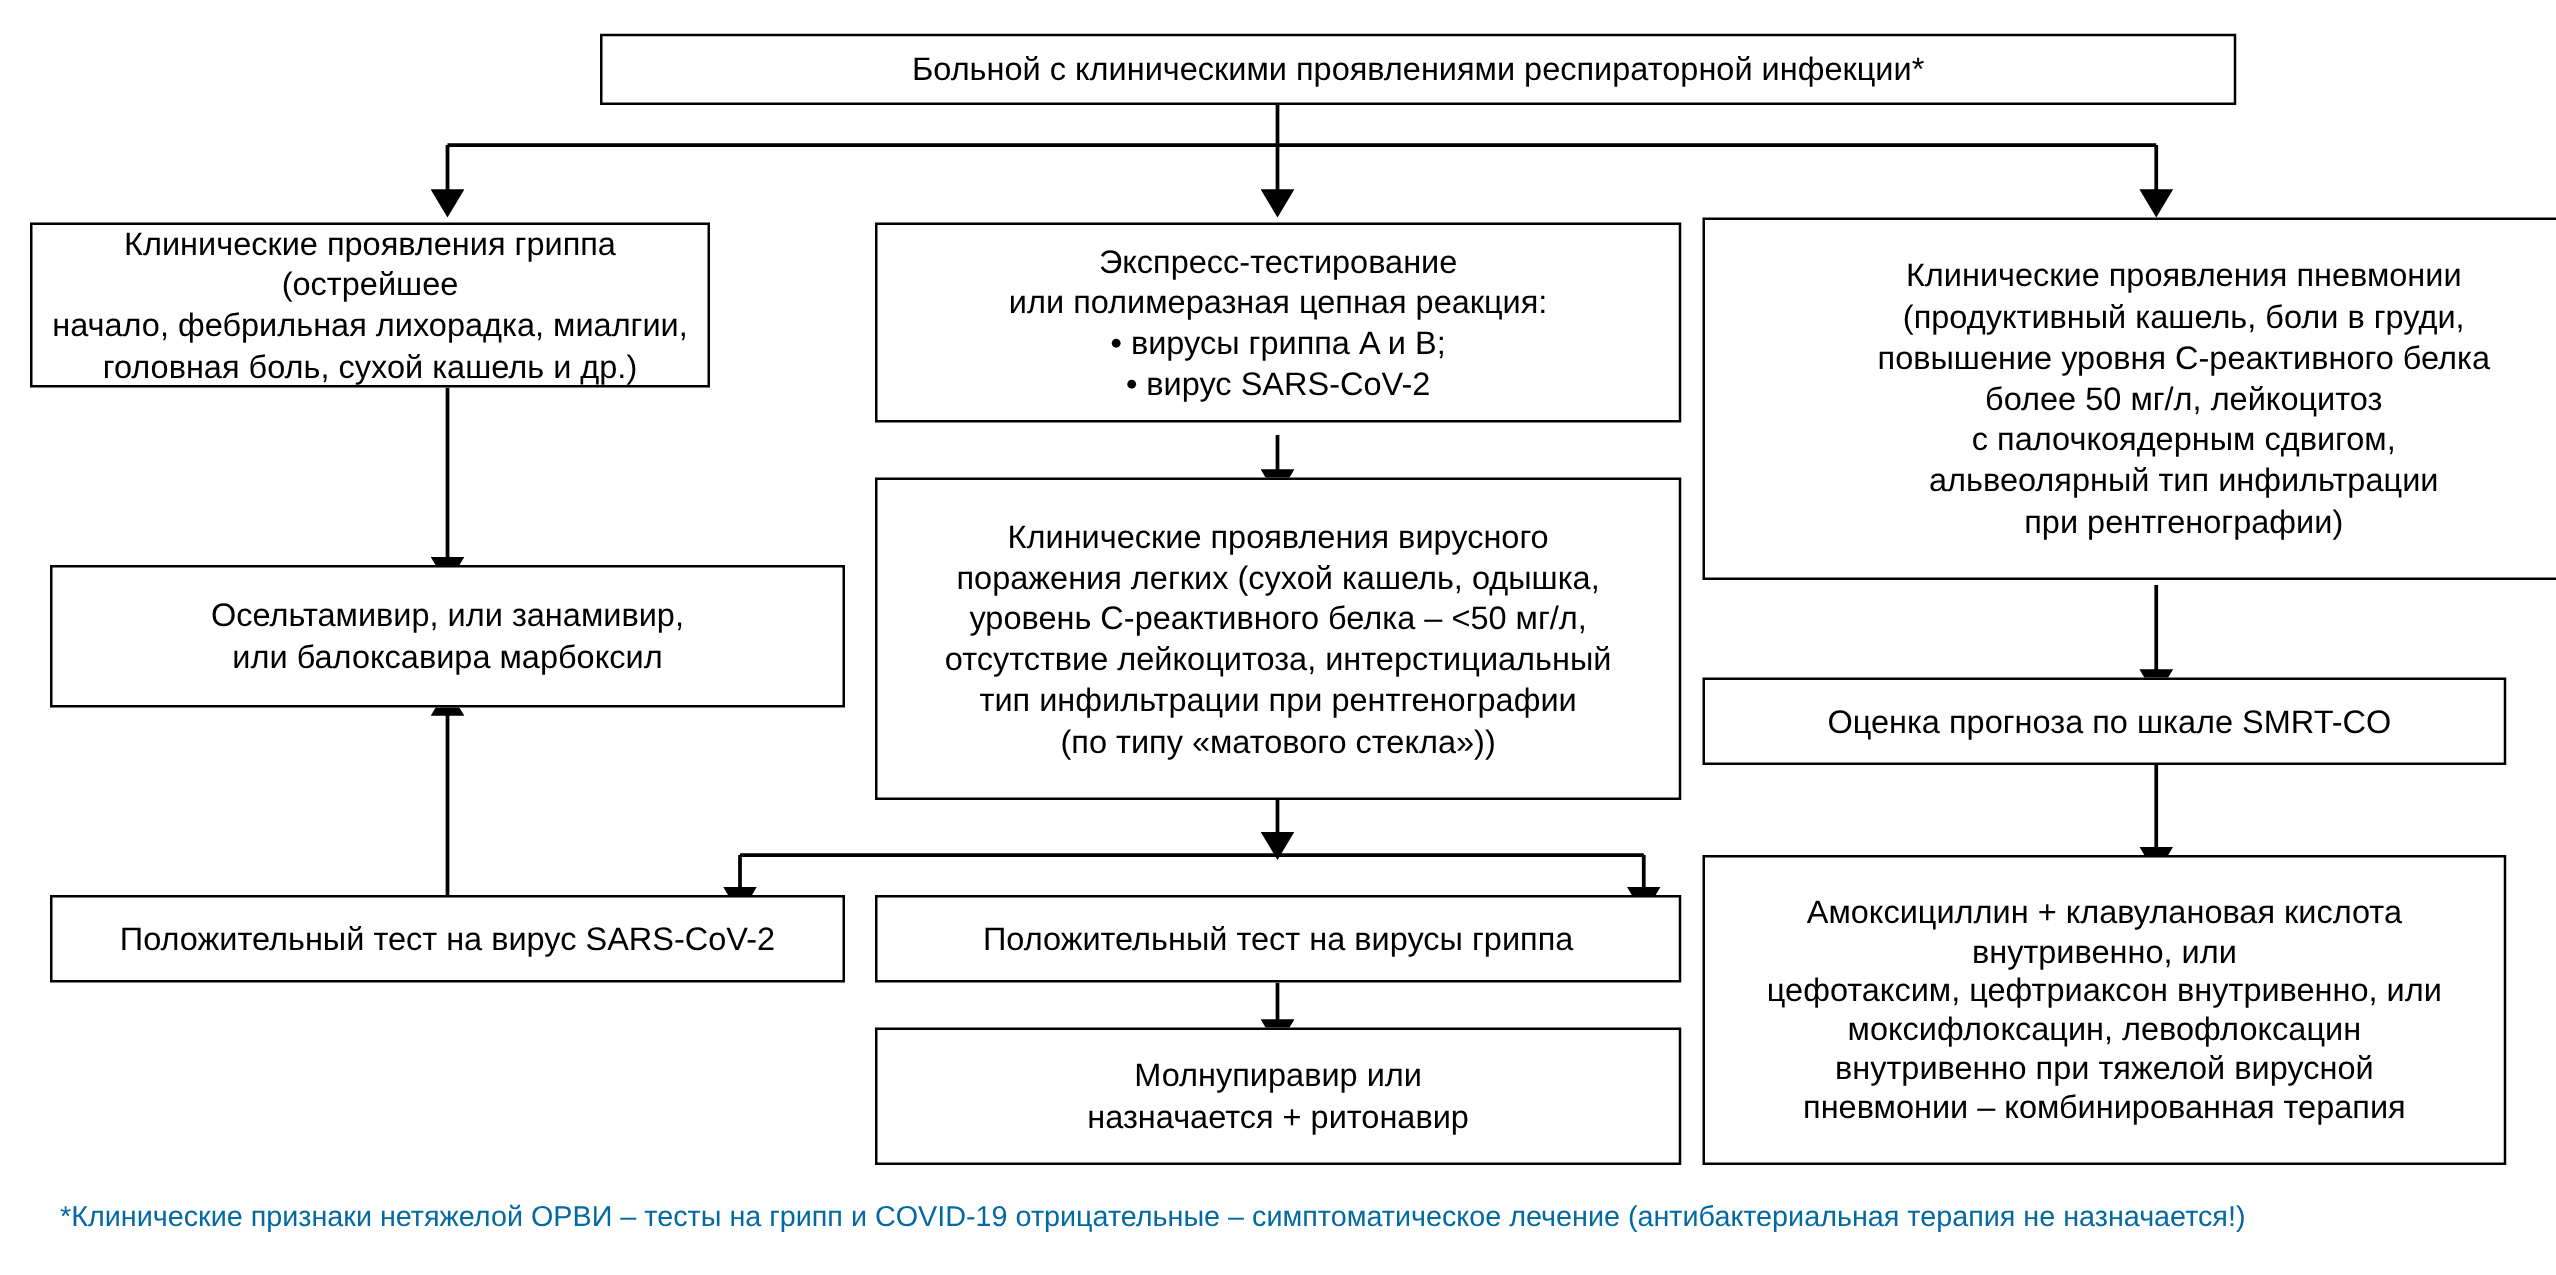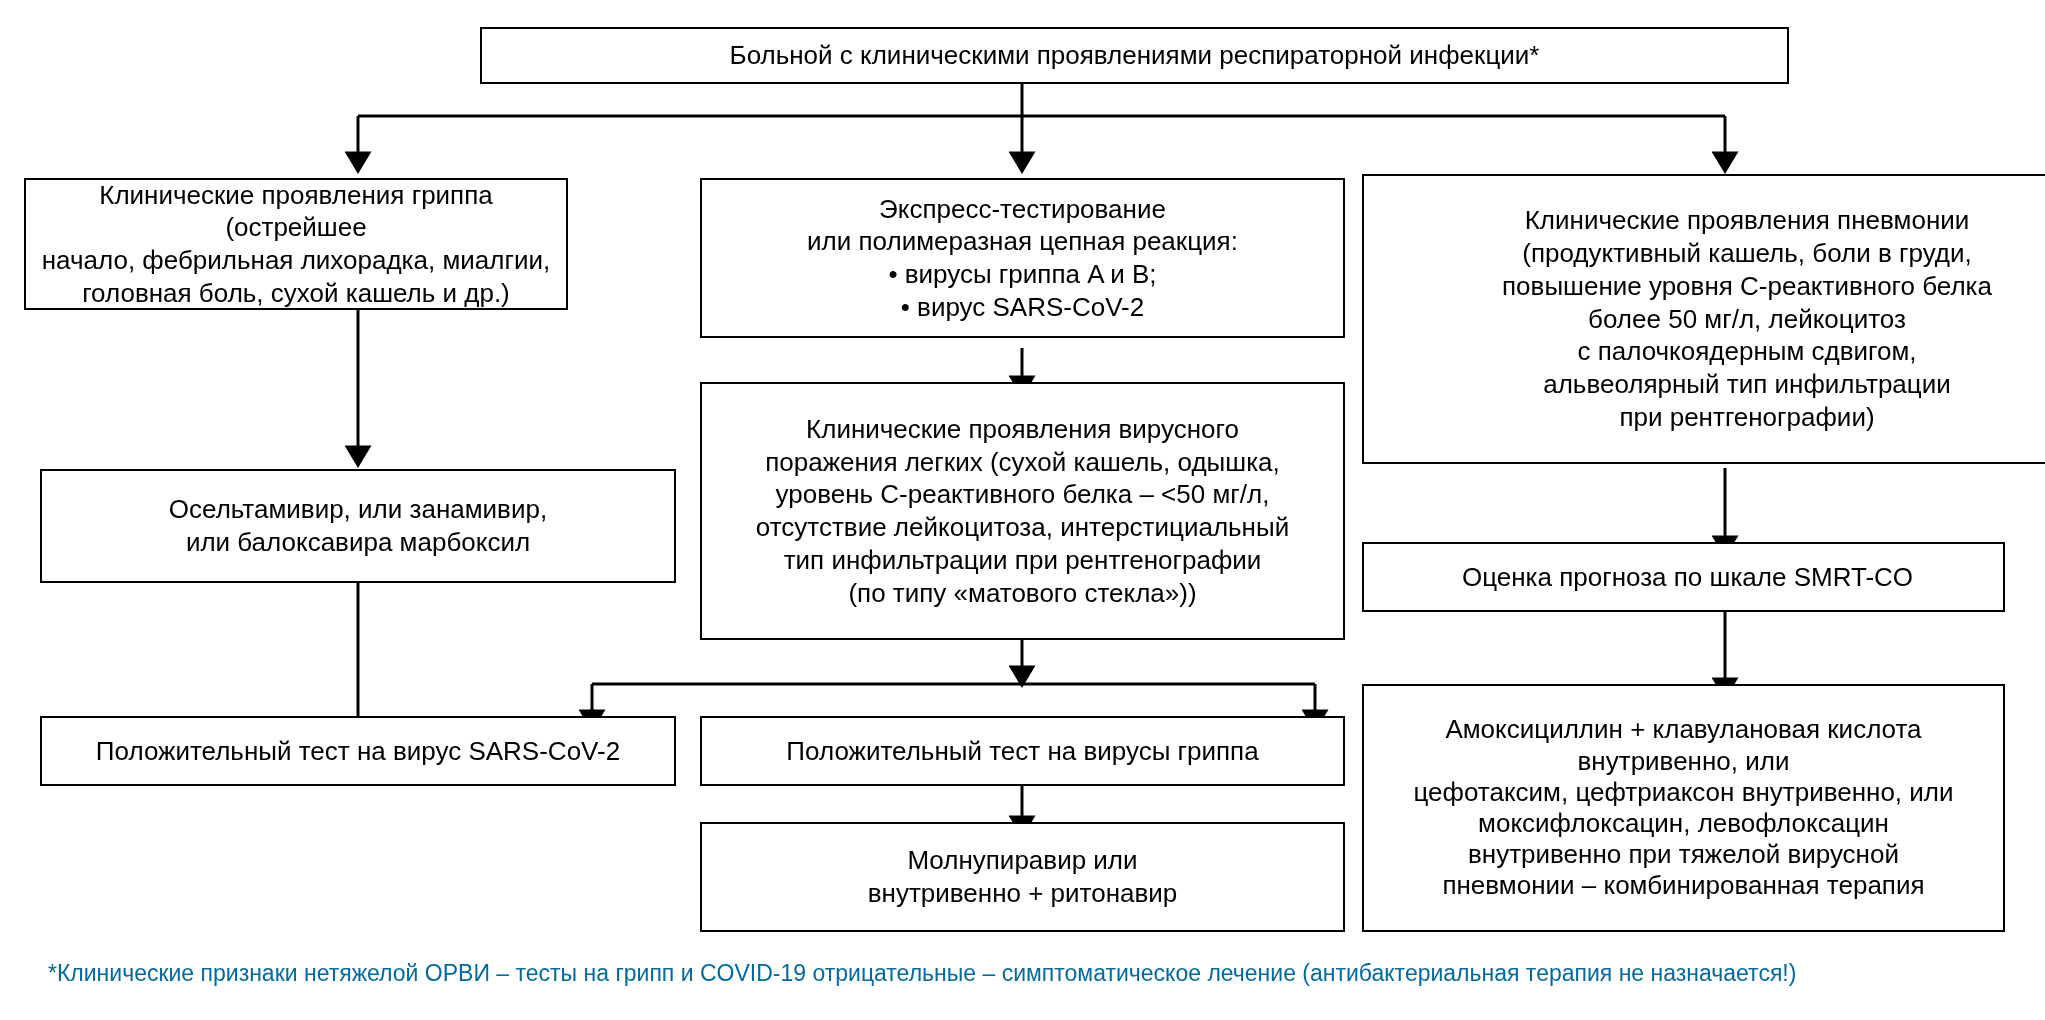--- a/index.html
+++ b/index.html
@@ -132,7 +132,7 @@
 тип инфильтрации при рентгенографии
 (по типу «матового стекла»))</div>
 
-  <div class="node" style="left:40px; top:452px; width:636px; height:114px;margin-top:17px;">Осельтамивир, или занамивир,
+  <div class="node" style="left:40px; top:452px; width:636px; height:114px;">Осельтамивир, или занамивир,
 или балоксавира марбоксил</div>
 
   <div class="node" style="left:1362px; top:542px; width:643px; height:70px;padding-left:18px;">Оценка прогноза по шкале SMRT-CO</div>

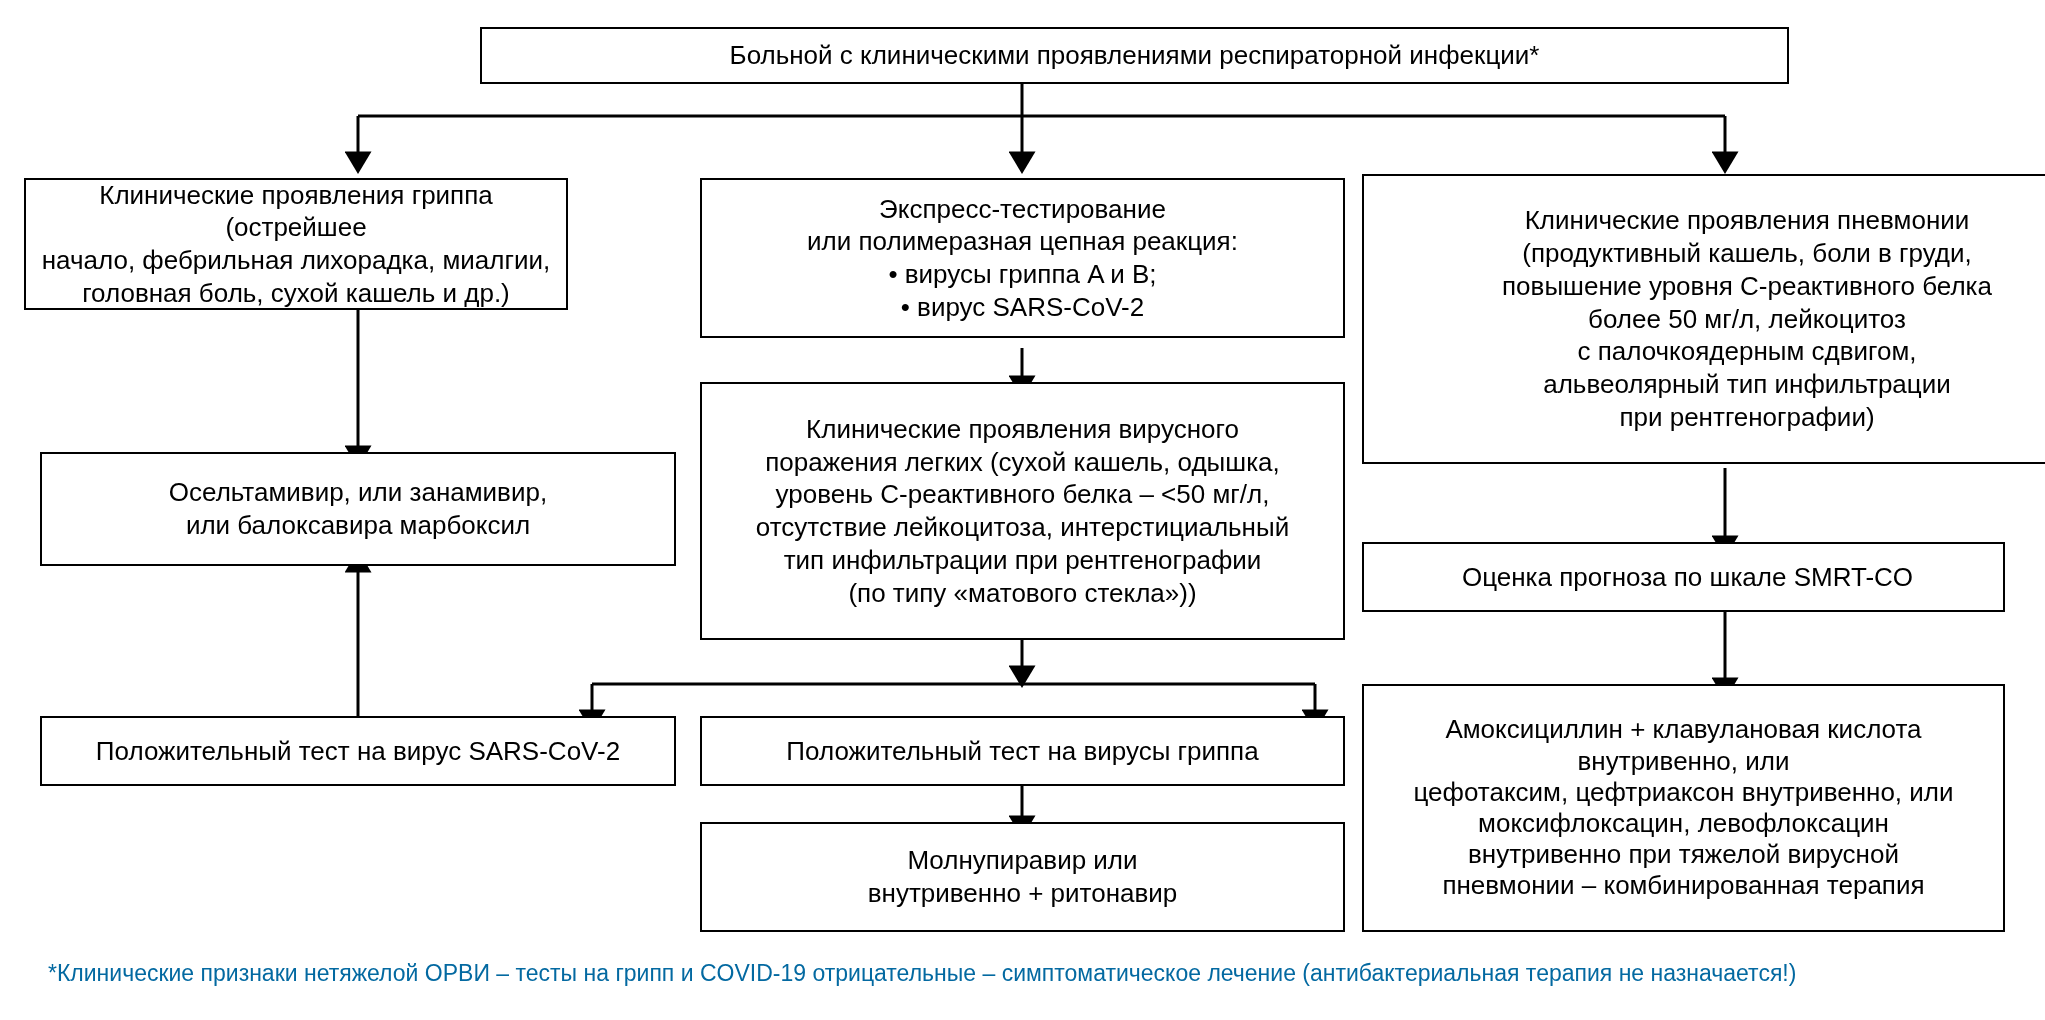--- a/index.html
+++ b/index.html
@@ -142,7 +142,7 @@
   <div class="node" style="left:700px; top:716px; width:645px; height:70px;">Положительный тест на вирусы гриппа</div>
 
   <div class="node" style="left:700px; top:822px; width:645px; height:110px;">Молнупиравир или
-внутривенно + ритонавир</div>
+назначается + ритонавир</div>
 
   <div class="node compact" style="left:1362px; top:684px; width:643px; height:248px;">Амоксициллин + клавулановая кислота
 внутривенно, или

